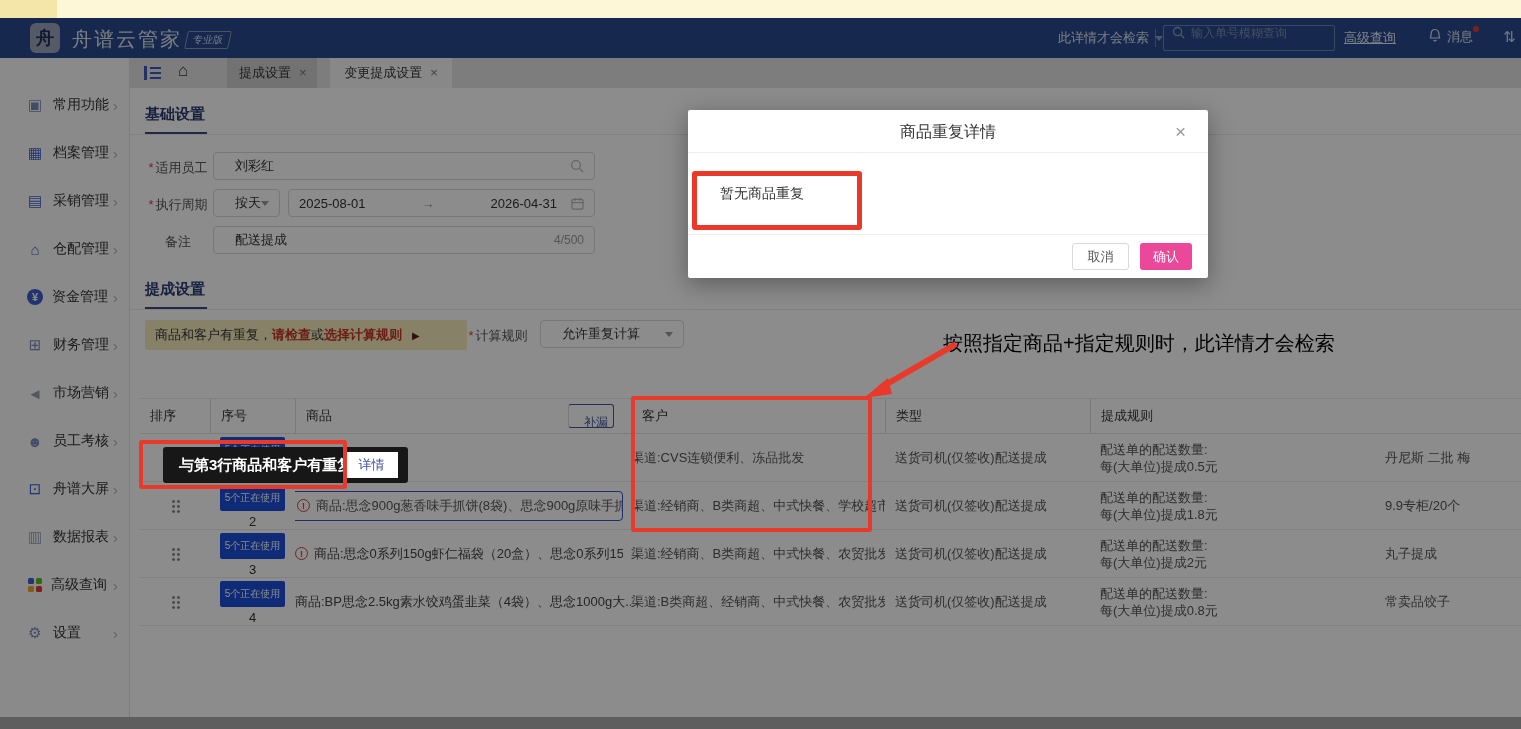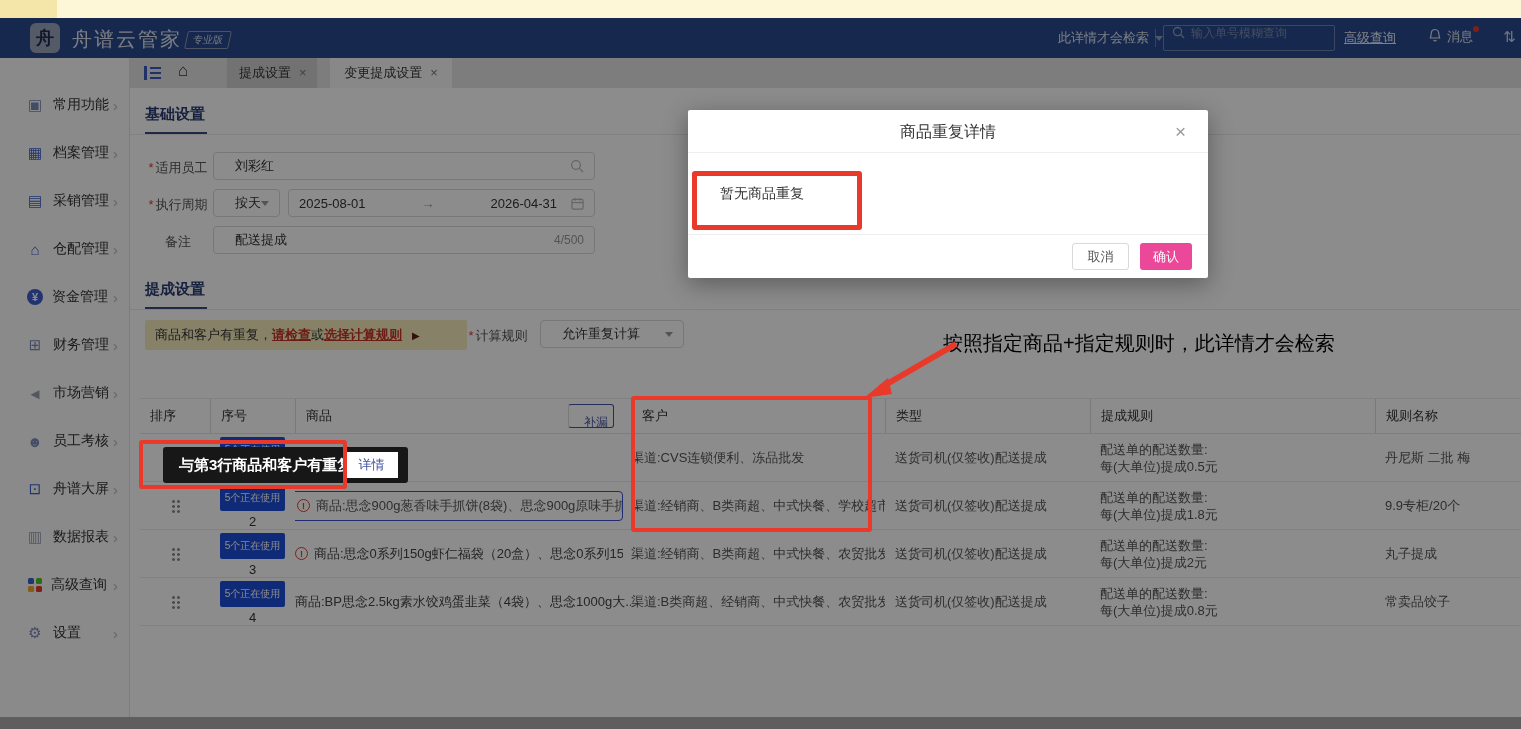--- a/index.html
+++ b/index.html
@@ -80,7 +80,7 @@
 
   .warn-bar { position:absolute; left:15px; top:232px; width:322px; height:30px; background:#f6ecbe;
     border-radius:2px; font-size:13px; color:#333; display:flex; align-items:center; padding:0 10px; }
-  .warn-bar .red { color:#c53325; font-weight:bold;text-decoration:underline; }
+  .warn-bar .red { color:#c53325; font-weight:bold; }
   .warn-bar .tri { margin-left:10px; font-size:10px; color:#5a2018; }
 
   

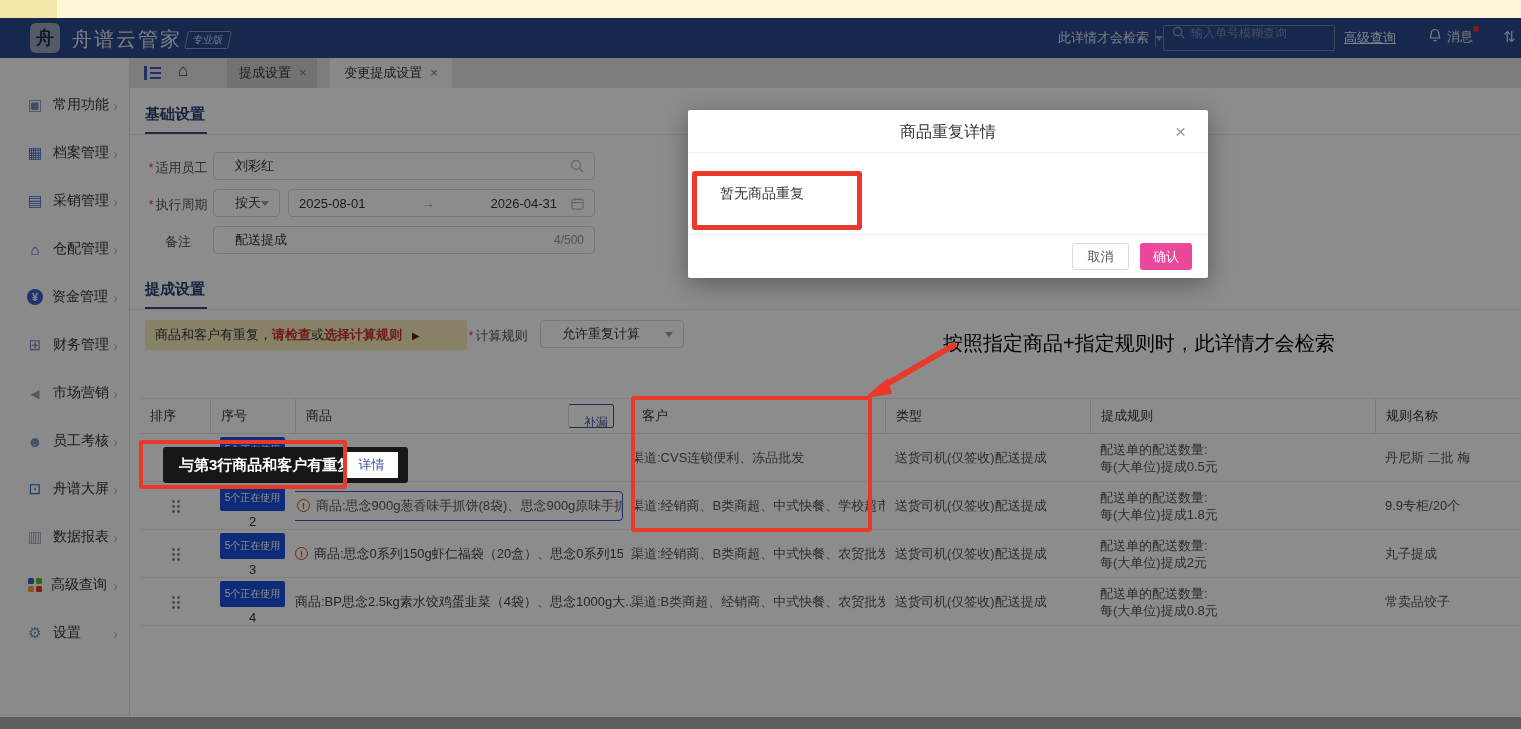--- a/index.html
+++ b/index.html
@@ -316,7 +316,6 @@
         <div>客户</div>
         <div>类型</div>
         <div>提成规则</div>
-        <div>规则名称</div>
         <div class="fill-btn">补漏</div>
       </div>
 

